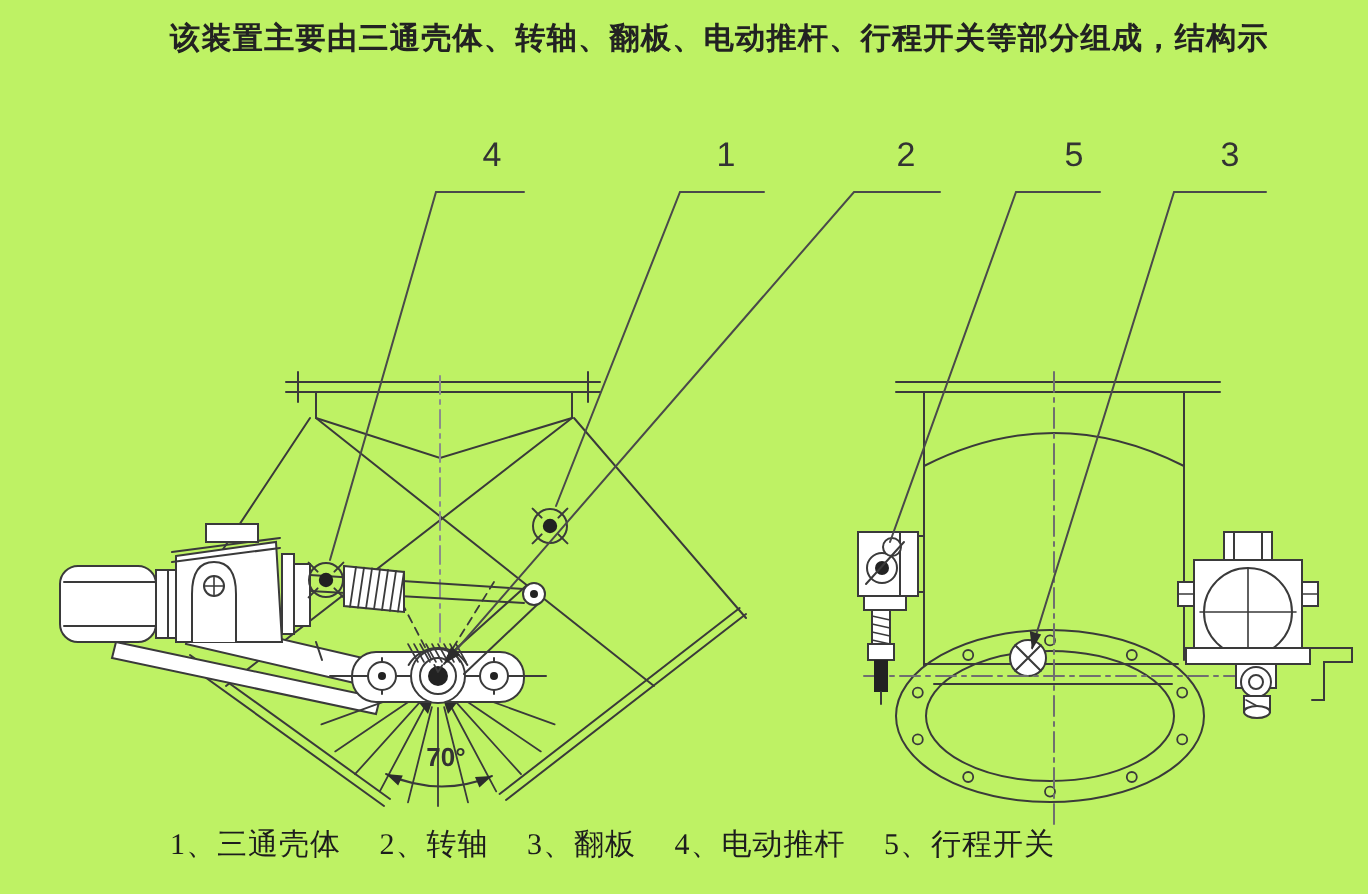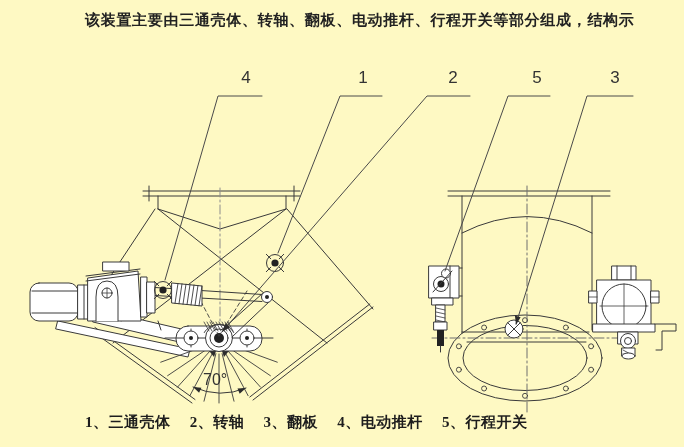--- a/index.html
+++ b/index.html
@@ -4,7 +4,7 @@
 <style>
   html,body{margin:0;padding:0;background:#fff;}
   .page{
-    position:relative;width:684px;height:447px;background:#fef9c3;overflow:hidden;
+    position:relative;width:684px;height:447px;background:#bef264;overflow:hidden;
     font-family:"Liberation Serif","DejaVu Serif",serif;color:#2b2b2b;
   }
   .intro{position:absolute;left:85px;top:6px;width:580px;}

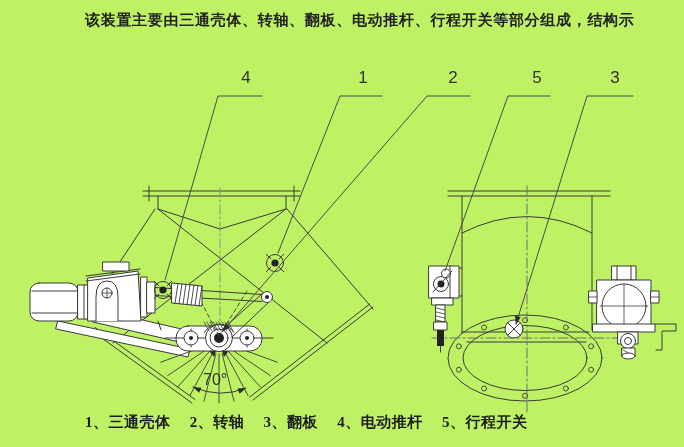--- a/index.html
+++ b/index.html
@@ -17,8 +17,8 @@
     font-size:17px;font-weight:400;color:#333;line-height:16px;
   }
   .angle-label{
-    position:absolute;left:203px;top:371px;width:40px;text-align:left;
-    font-family:"Liberation Sans","DejaVu Sans",sans-serif;font-size:16px;color:#333;
+    position:absolute;left:203px;top:371px;width:40px;text-align:center;
+    font-family:"Liberation Sans","DejaVu Sans",sans-serif;font-size:13px;color:#333;font-weight:bold;
   }
   .legend{
     position:absolute;left:85px;top:413px;white-space:nowrap;

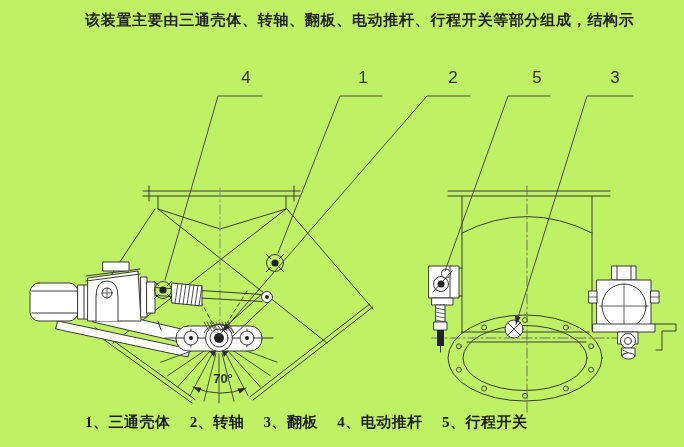--- a/index.html
+++ b/index.html
@@ -22,7 +22,7 @@
   }
   .legend{
     position:absolute;left:85px;top:413px;white-space:nowrap;
-    font-size:15px;font-weight:700;letter-spacing:0.5px;color:#1d1d1d;
+    font-size:15px;font-weight:400;letter-spacing:0.5px;color:#1d1d1d;
   }
   .legend .legend-item{margin-right:15px;}
   svg{position:absolute;left:0;top:0;}

